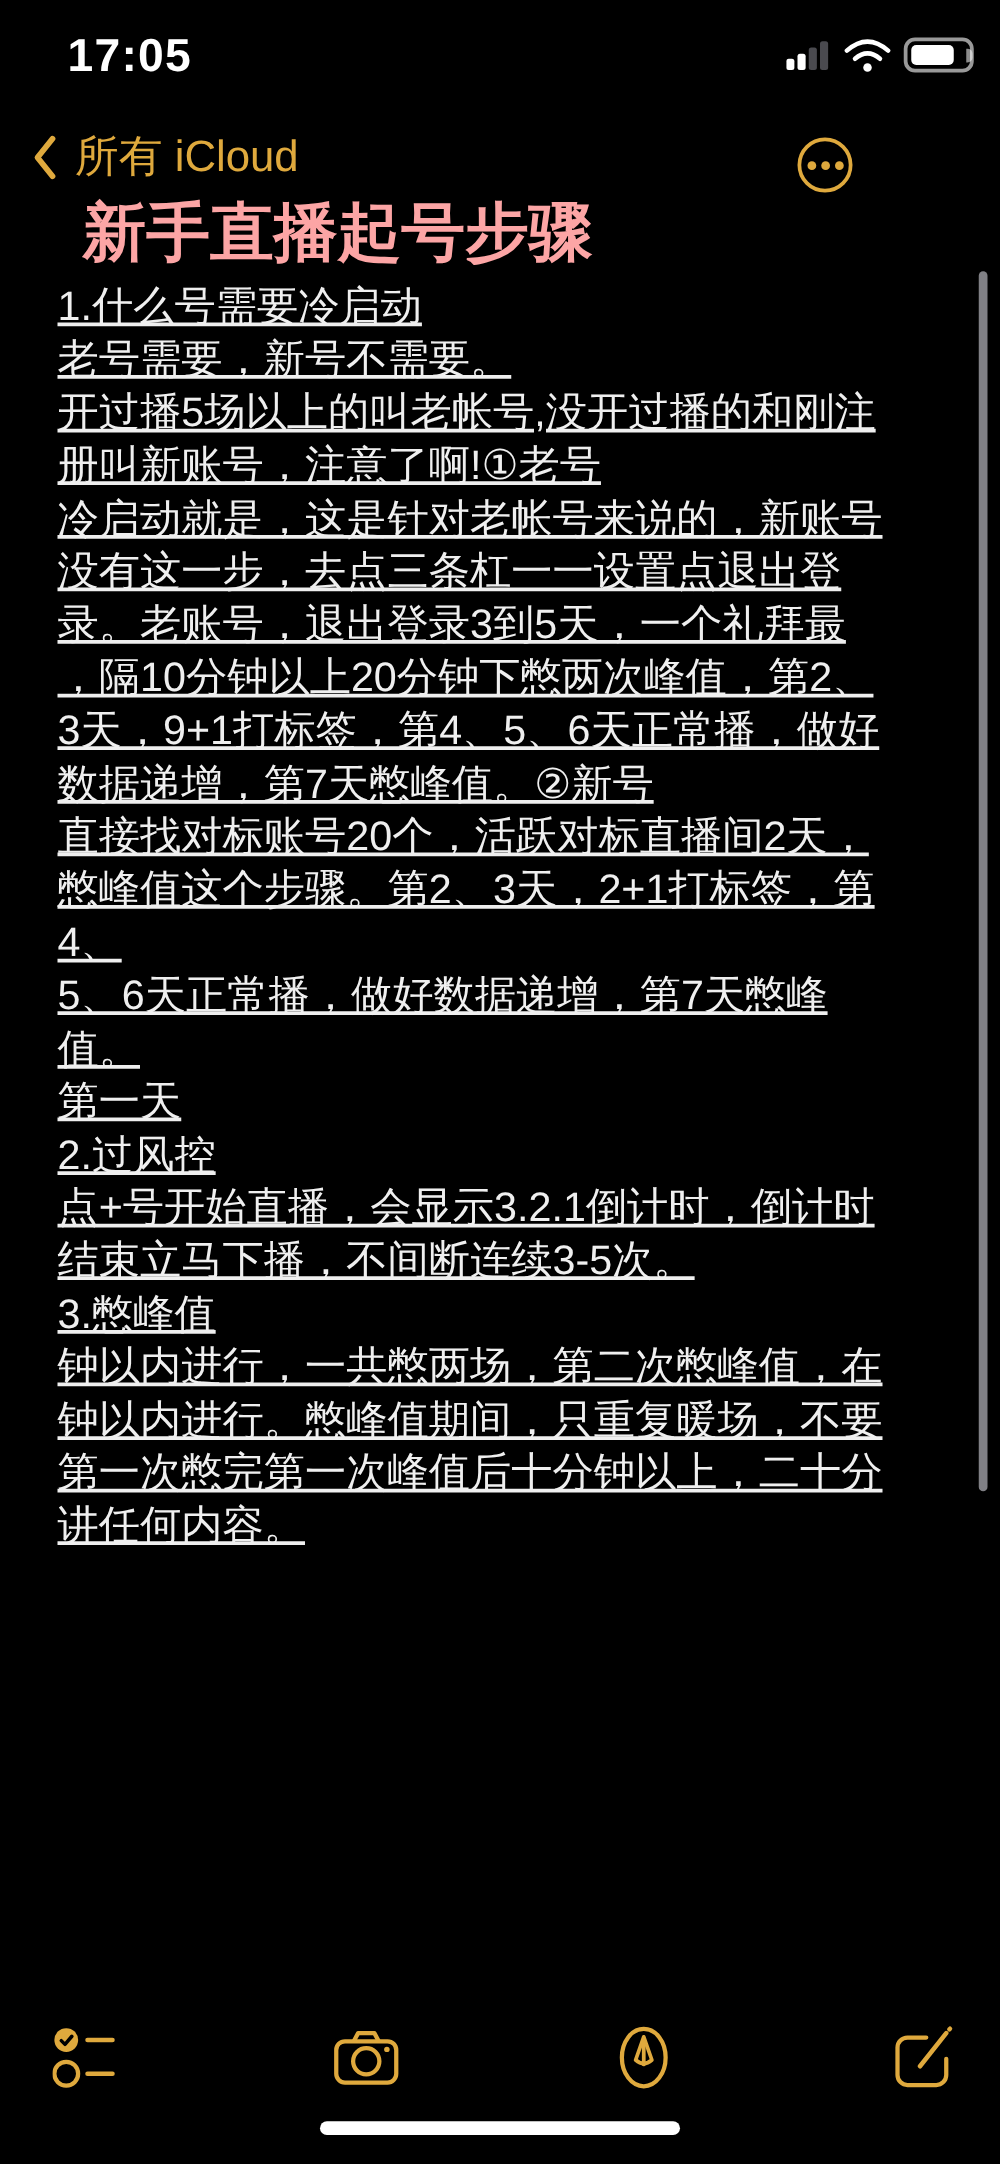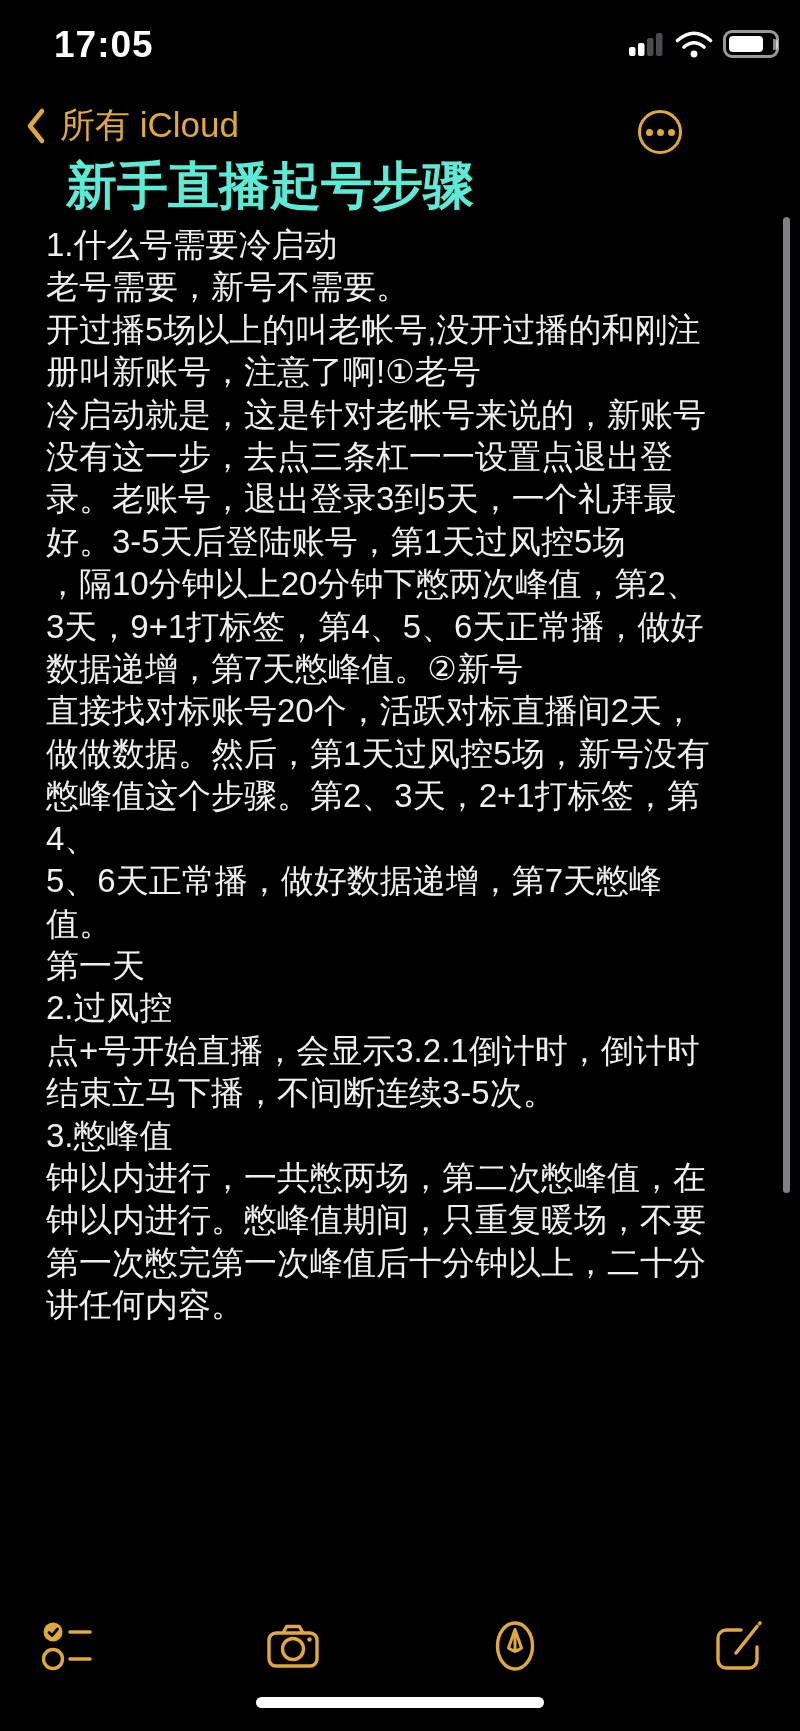--- a/index.html
+++ b/index.html
@@ -22,7 +22,7 @@
   .more-button{position:absolute;right:42px;top:14px;width:44px;height:44px;border:3px solid var(--gold);border-radius:50%;box-sizing:border-box;display:flex;align-items:center;justify-content:center;gap:4px;cursor:pointer;}
   .more-dot{width:7px;height:7px;background:var(--gold);border-radius:50%;}
   
-  .note-title{position:absolute;left:66px;top:152px;color:#5eead4;font-size:51px;font-weight:700;white-space:nowrap;}
+  .note-title{position:absolute;left:66px;top:152px;color:#fca5a5;font-size:51px;font-weight:700;white-space:nowrap;}
   .note-body{position:absolute;left:46px;top:224px;width:730px;color:#efefef;font-size:33px;line-height:42.4px;}
   .note-line{white-space:nowrap;}
   

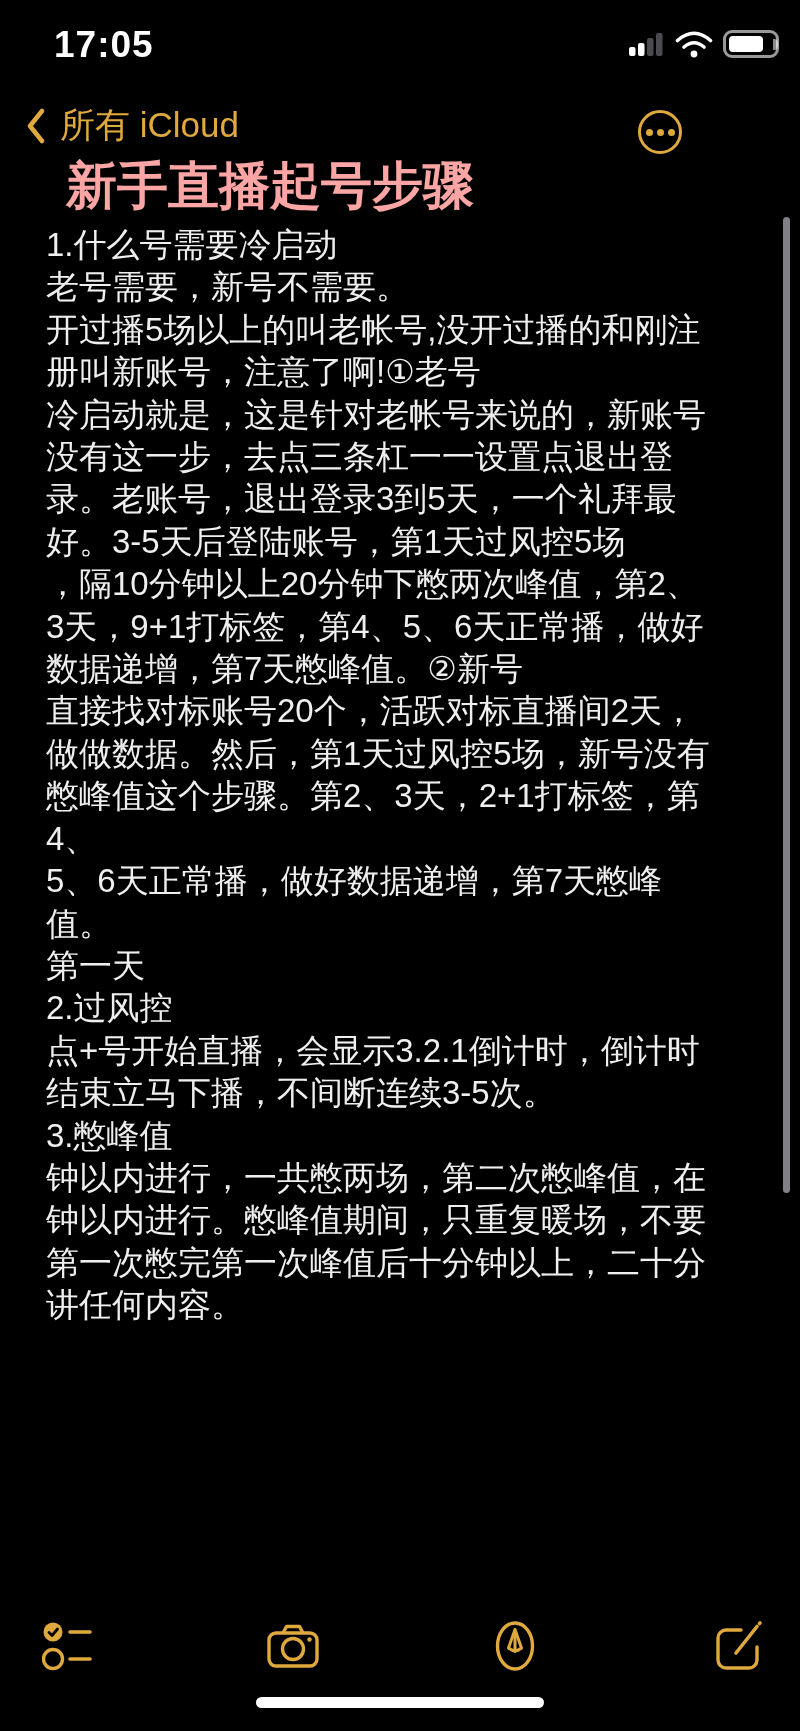--- a/index.html
+++ b/index.html
@@ -24,7 +24,7 @@
   
   .note-title{position:absolute;left:66px;top:152px;color:#fca5a5;font-size:51px;font-weight:700;white-space:nowrap;}
   .note-body{position:absolute;left:46px;top:224px;width:730px;color:#efefef;font-size:33px;line-height:42.4px;}
-  .note-line{white-space:nowrap;}
+  .note-line{white-space:nowrap;text-decoration:underline;}
   
   .scrollbar{position:absolute;left:783px;top:217px;width:7px;height:976px;background:#8e8e93;border-radius:4px;opacity:0.9;}
   

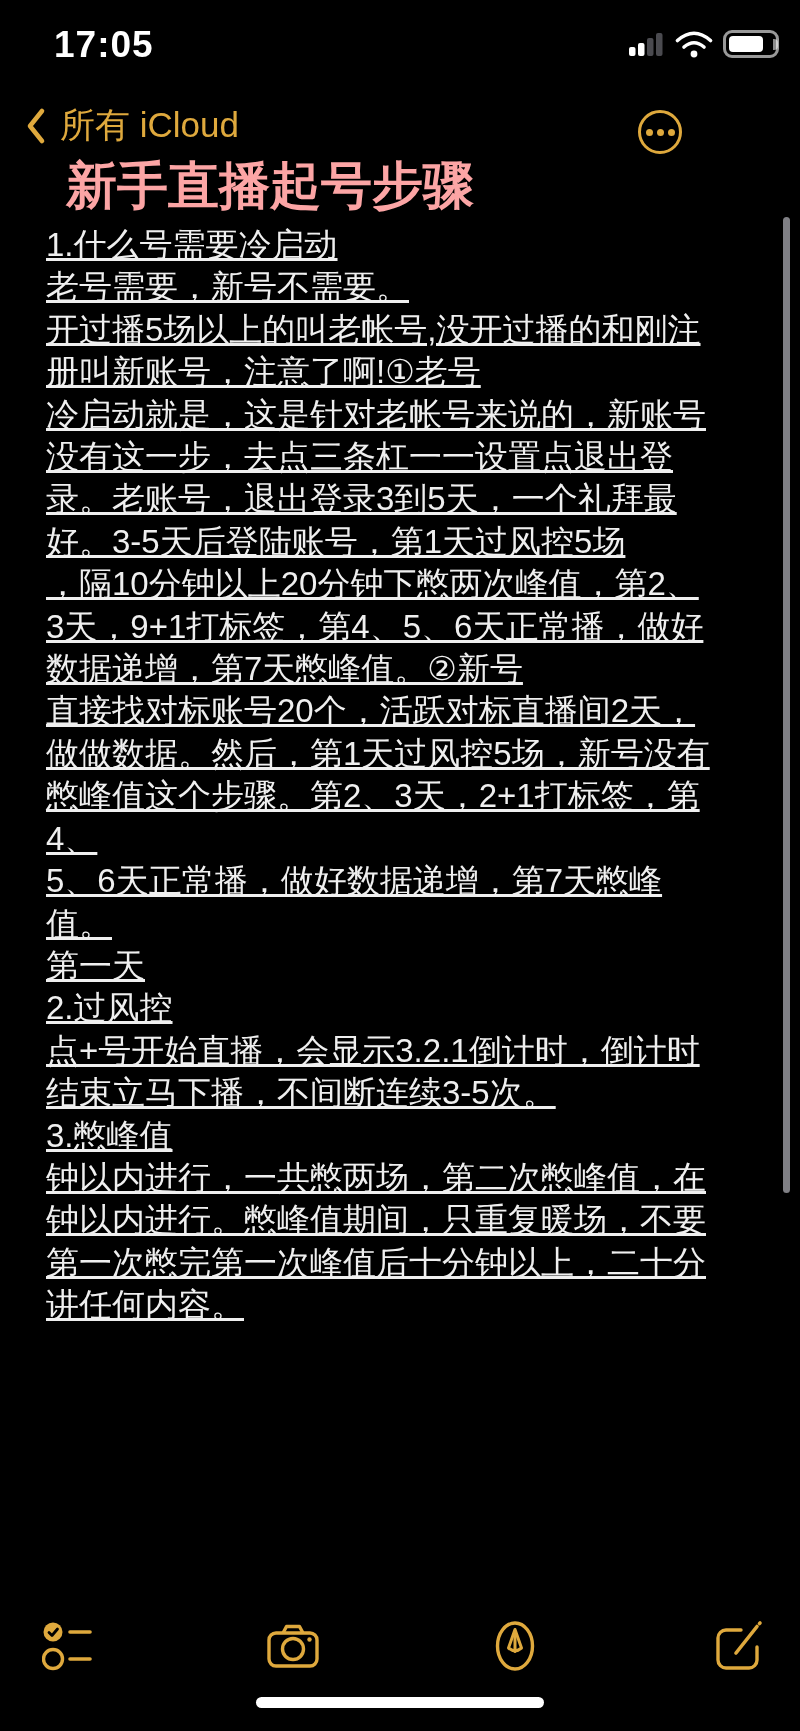--- a/index.html
+++ b/index.html
@@ -84,7 +84,6 @@
       <div class="note-line">冷启动就是，这是针对老帐号来说的，新账号</div>
       <div class="note-line">没有这一步，去点三条杠一一设置点退出登</div>
       <div class="note-line">录。老账号，退出登录3到5天，一个礼拜最</div>
-      <div class="note-line">好。3-5天后登陆账号，第1天过风控5场</div>
       <div class="note-line">，隔10分钟以上20分钟下憋两次峰值，第2、</div>
       <div class="note-line">3天，9+1打标签，第4、5、6天正常播，做好</div>
       <div class="note-line">数据递增，第7天憋峰值。②新号</div>

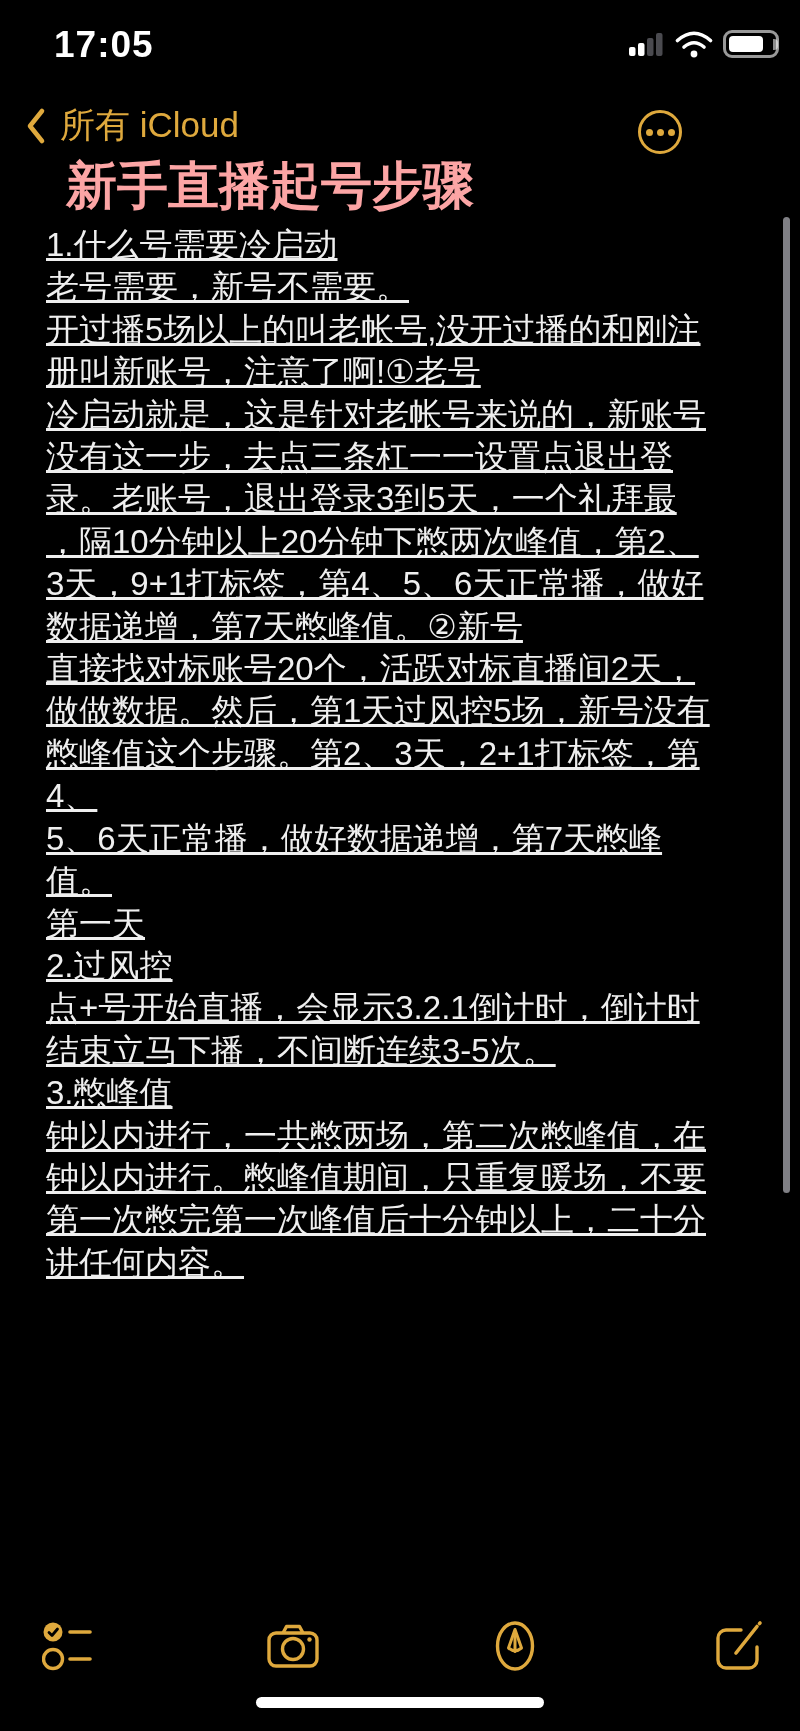--- a/index.html
+++ b/index.html
@@ -88,7 +88,6 @@
       <div class="note-line">3天，9+1打标签，第4、5、6天正常播，做好</div>
       <div class="note-line">数据递增，第7天憋峰值。②新号</div>
       <div class="note-line">直接找对标账号20个，活跃对标直播间2天，</div>
-      <div class="note-line">做做数据。然后，第1天过风控5场，新号没有</div>
       <div class="note-line">憋峰值这个步骤。第2、3天，2+1打标签，第</div>
       <div class="note-line">4、</div>
       <div class="note-line">5、6天正常播，做好数据递增，第7天憋峰</div>

